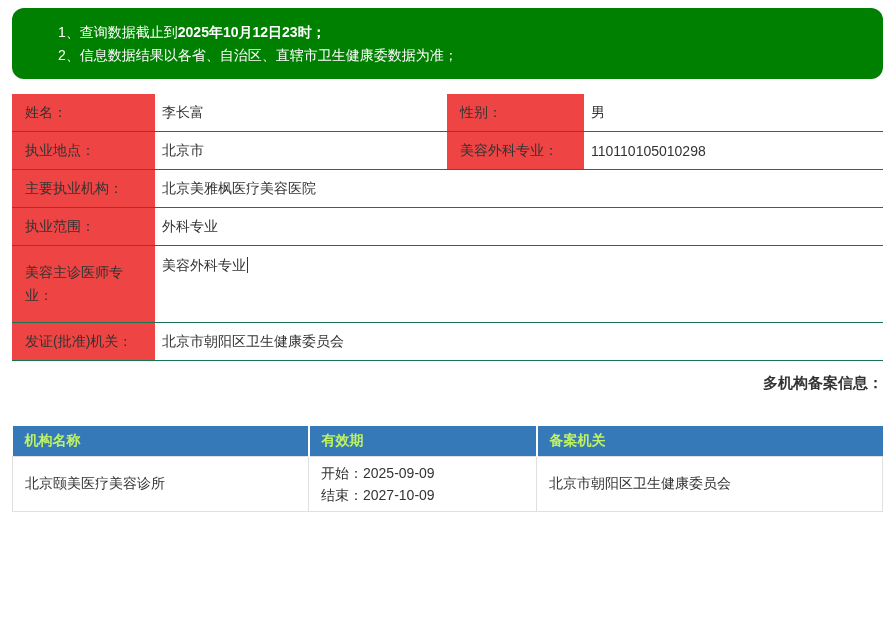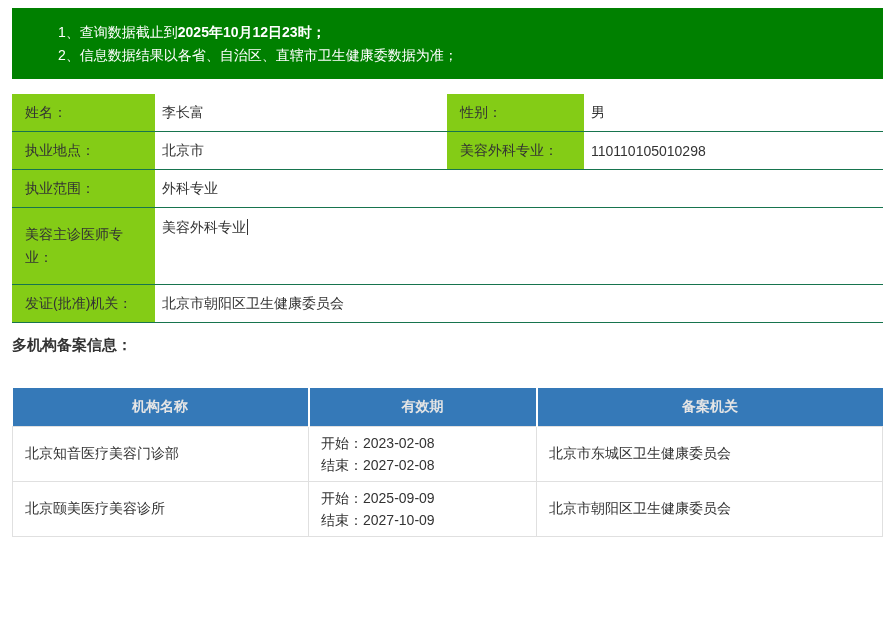--- a/index.html
+++ b/index.html
@@ -12,7 +12,7 @@
 
   
   .notice{
-    margin-top:8px;background:#008000;color:#ffffff;border-radius:0;
+    margin-top:8px;background:#008000;color:#ffffff;border-radius:12px;
     padding:13px 20px 12px 46px;line-height:23px;font-size:14px;
   }
   .notice .b{font-weight:700;}

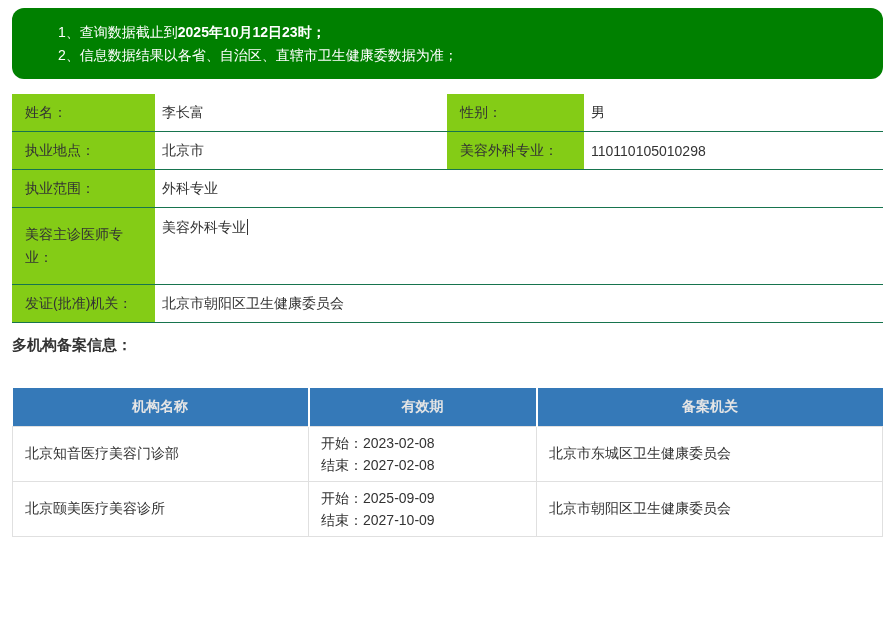--- a/index.html
+++ b/index.html
@@ -21,7 +21,7 @@
   .profile-wrap{margin-top:15px;}
   table.profile{width:100%;border-collapse:collapse;table-layout:fixed;font-size:14px;color:#333;}
   table.profile td{border-bottom:1px solid #17744e;height:37px;vertical-align:middle;word-break:break-all;}
-  table.profile td.lbl{background:#84cc16;padding:0 8px 0 13px;line-height:23px;}
+  table.profile td.lbl{background:#ef4444;padding:0 8px 0 13px;line-height:23px;}
   table.profile td.val{padding:0 16px 0 7px;background:#ffffff;}
   table.profile tr.tall td{height:65px;}
   table.profile tr.tall td.val{vertical-align:top;padding-top:11px;}

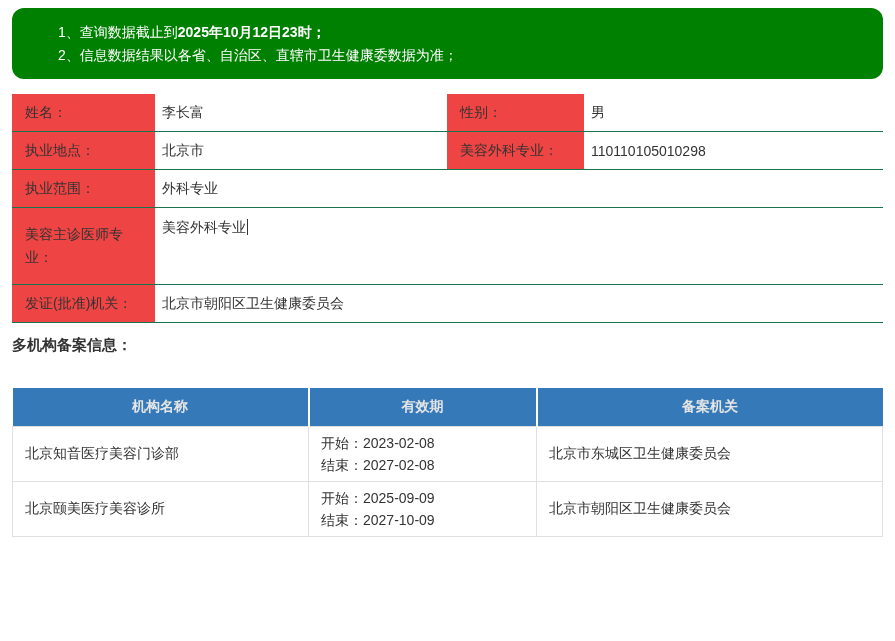--- a/index.html
+++ b/index.html
@@ -80,6 +80,10 @@
           <td class="val">110110105010298</td>
         </tr>
         <tr>
+          <td class="lbl">主要执业机构：</td>
+          <td class="val" colspan="3">北京美雅枫医疗美容医院</td>
+        </tr>
+        <tr>
           <td class="lbl">执业范围：</td>
           <td class="val" colspan="3">外科专业</td>
         </tr>

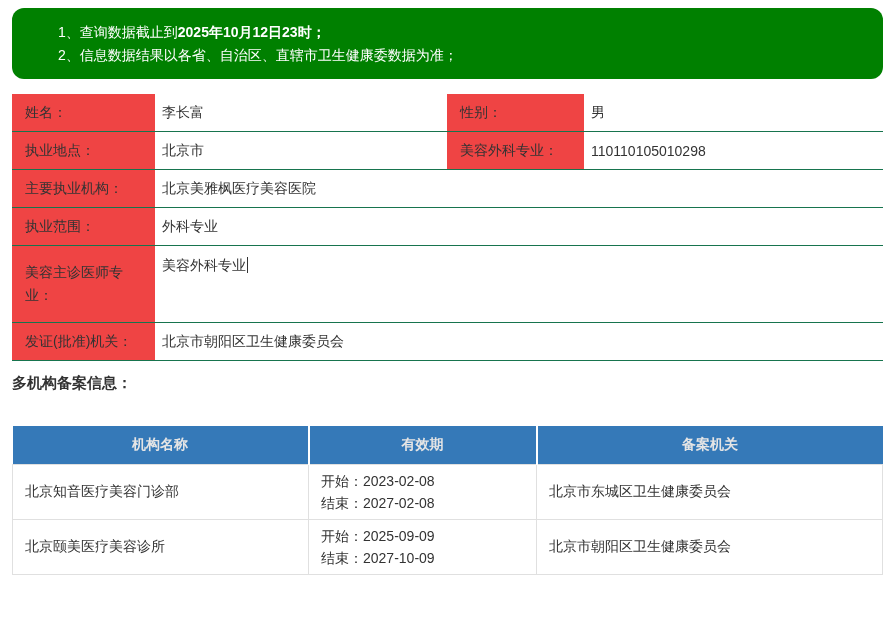--- a/index.html
+++ b/index.html
@@ -29,7 +29,7 @@
   .cursor{display:inline-block;width:1px;height:16px;background:#333;vertical-align:-3px;margin-left:1px;}
 
   
-  .section-title{margin-top:13px;text-align:left;font-weight:700;font-size:15px;color:#333;}
+  .section-title{margin-top:13px;text-align:right;font-weight:700;font-size:15px;color:#333;}
 
   
   .registry-wrap{margin-top:33px;}

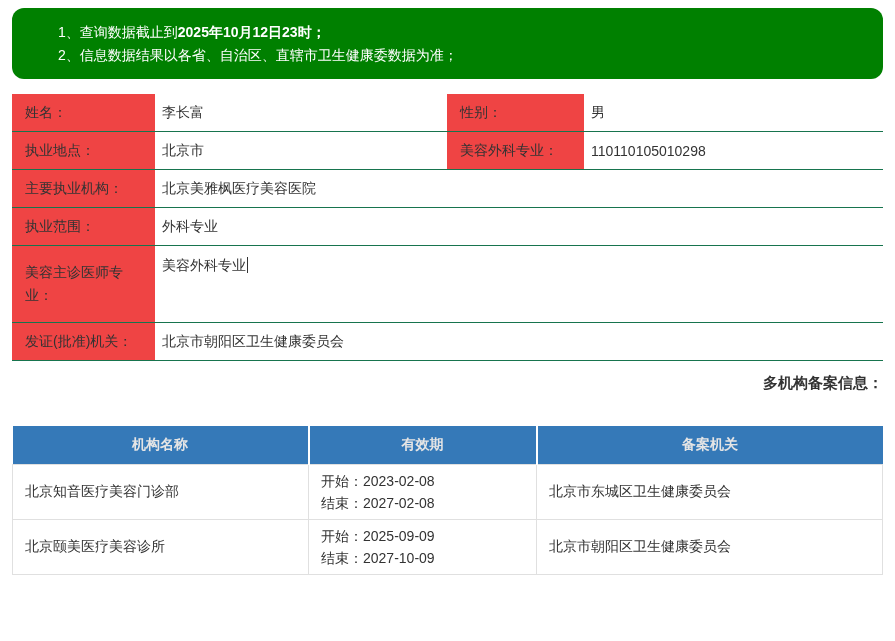--- a/index.html
+++ b/index.html
@@ -35,8 +35,8 @@
   .registry-wrap{margin-top:33px;}
   table.registry{width:100%;border-collapse:collapse;table-layout:fixed;font-size:14px;color:#333;}
   table.registry thead th{
-    background:#3579b8;color:#e5e5e5;font-weight:700;text-align:center;
-    height:38px;padding:0 12px;border-right:2px solid #ffffff;
+    background:#3579b8;color:#bef264;font-weight:700;text-align:left;
+    height:30px;padding:0 12px;border-right:2px solid #ffffff;
   }
   table.registry thead th:last-child{border-right:none;}
   table.registry tbody td{

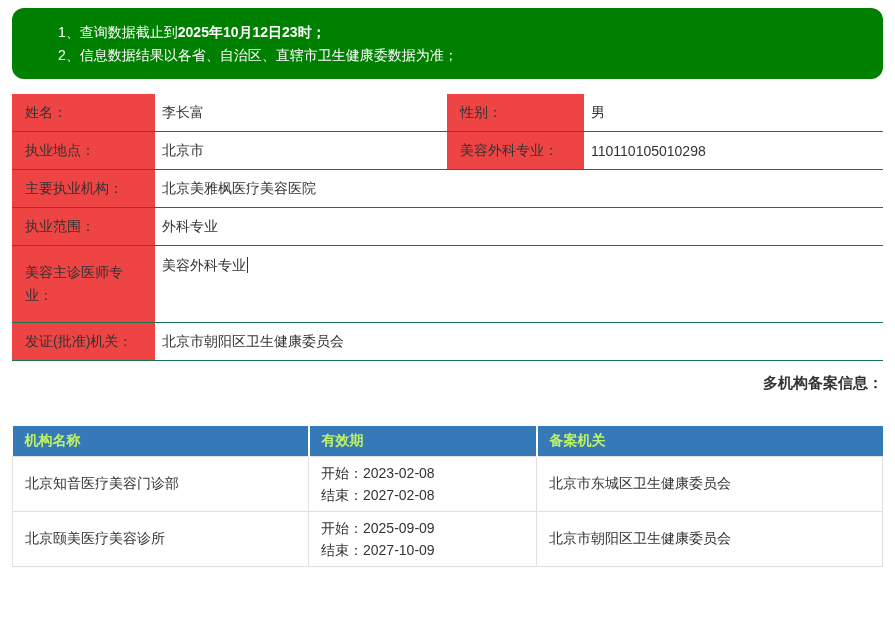--- a/index.html
+++ b/index.html
@@ -117,14 +117,6 @@
       </thead>
       <tbody>
         <tr>
-          <td>北京知音医疗美容门诊部</td>
-          <td class="period">
-            <div>开始：2023-02-08</div>
-            <div>结束：2027-02-08</div>
-          </td>
-          <td>北京市东城区卫生健康委员会</td>
-        </tr>
-        <tr>
           <td>北京颐美医疗美容诊所</td>
           <td class="period">
             <div>开始：2025-09-09</div>

